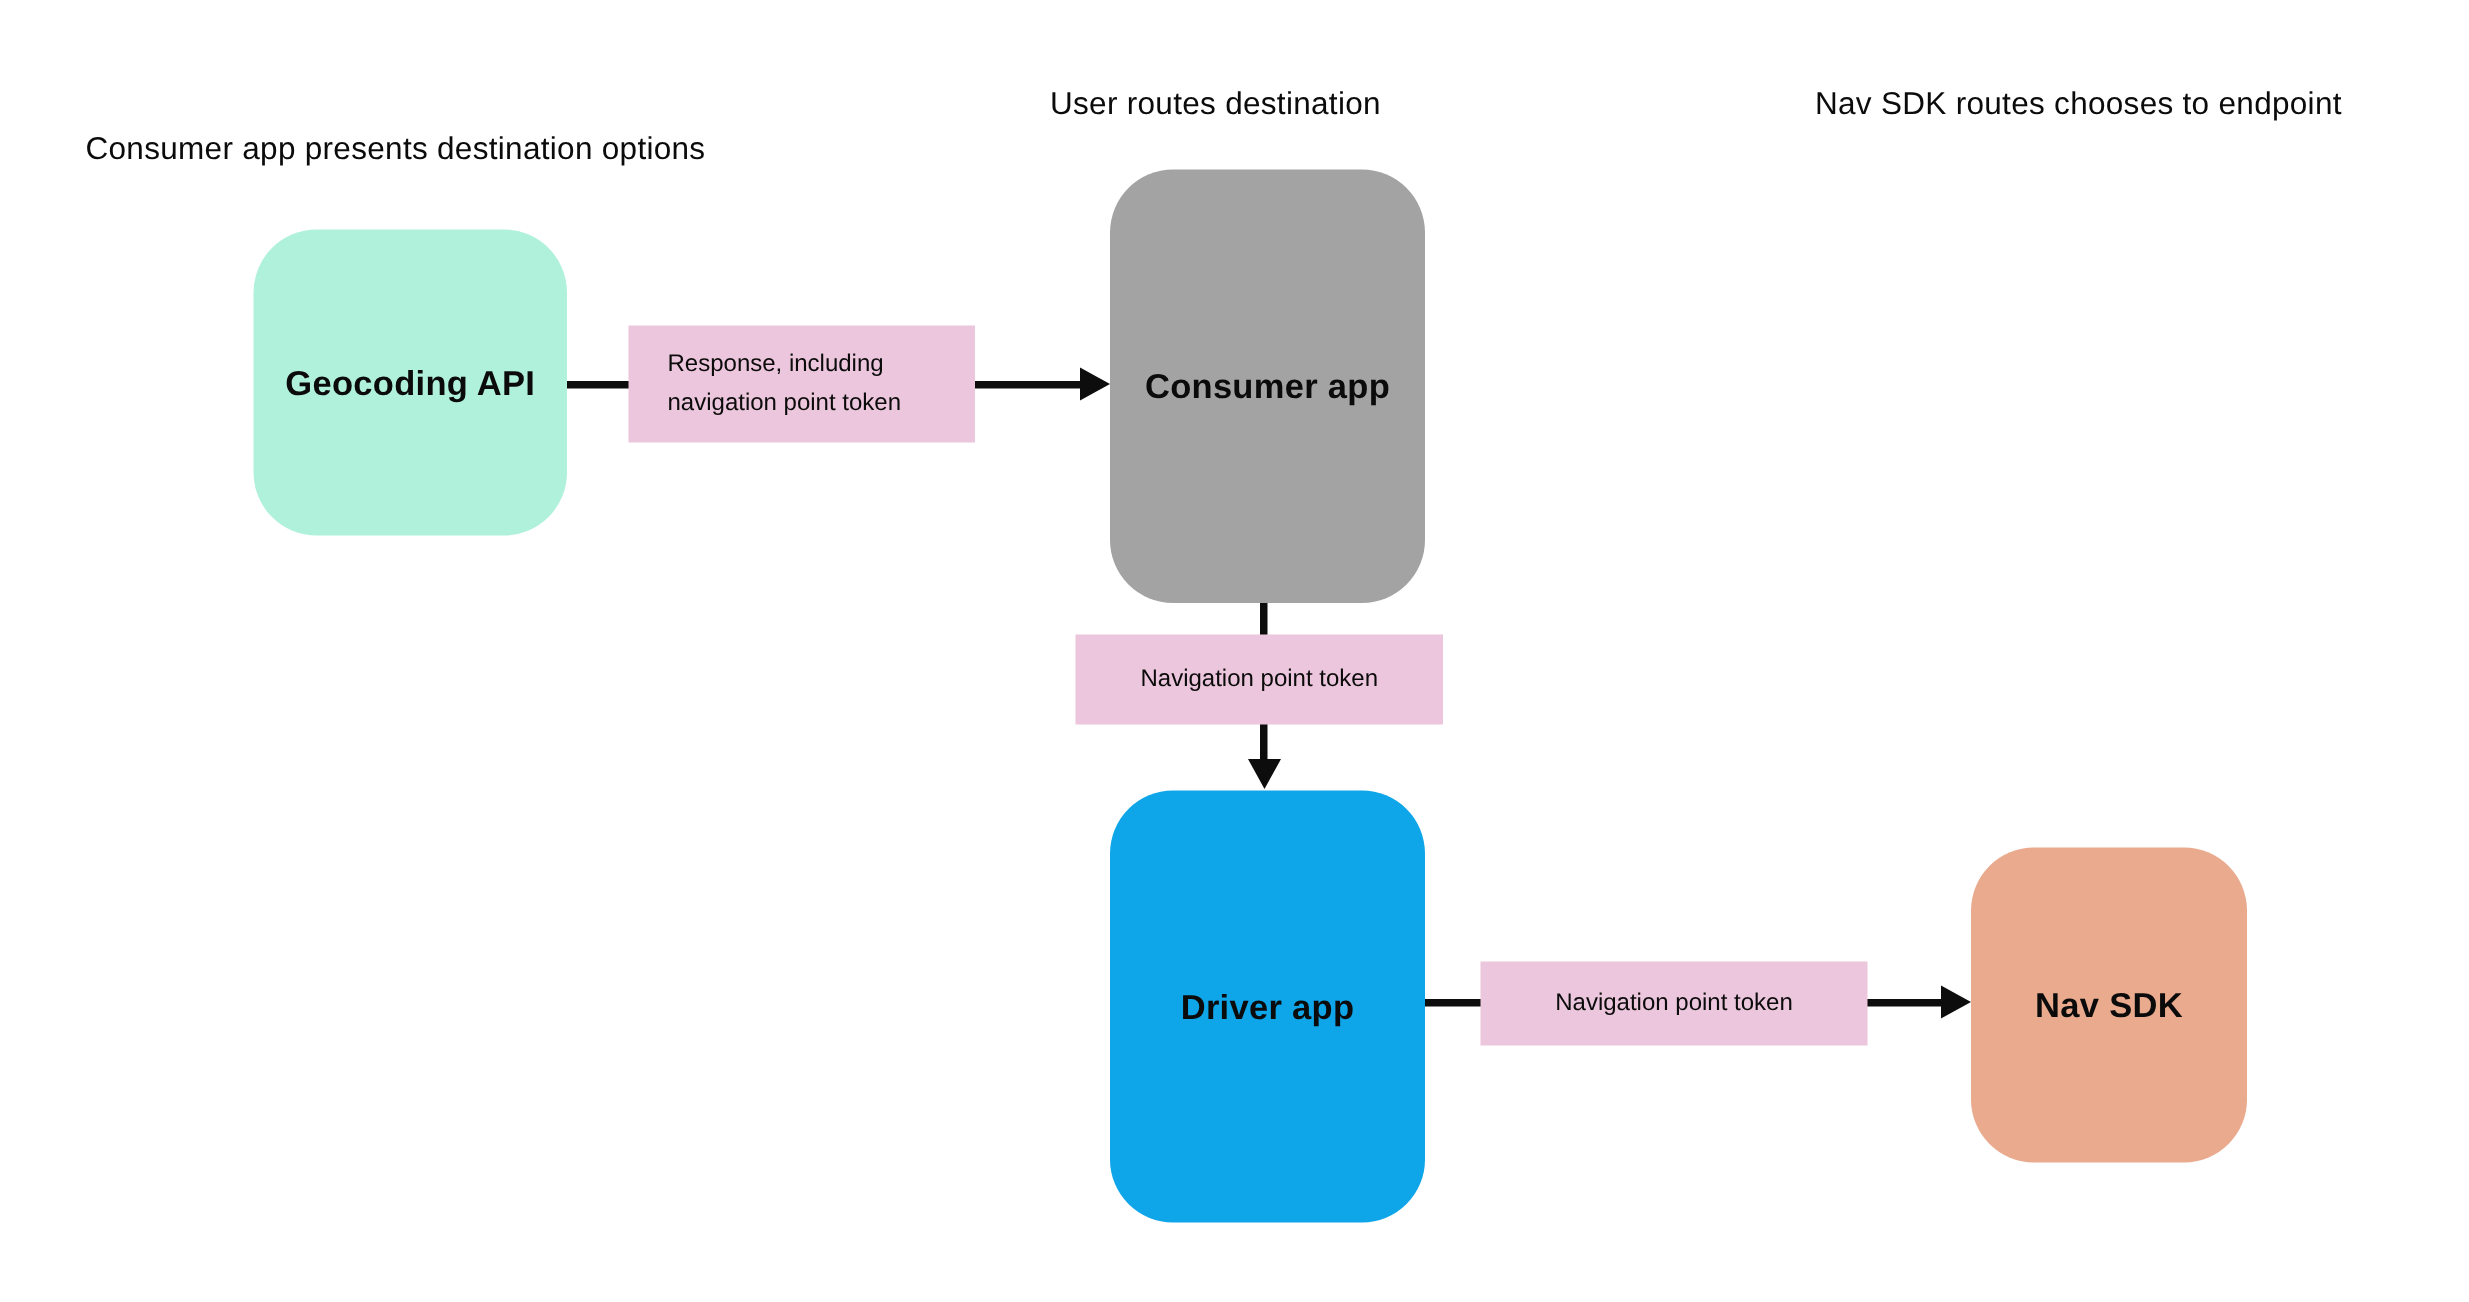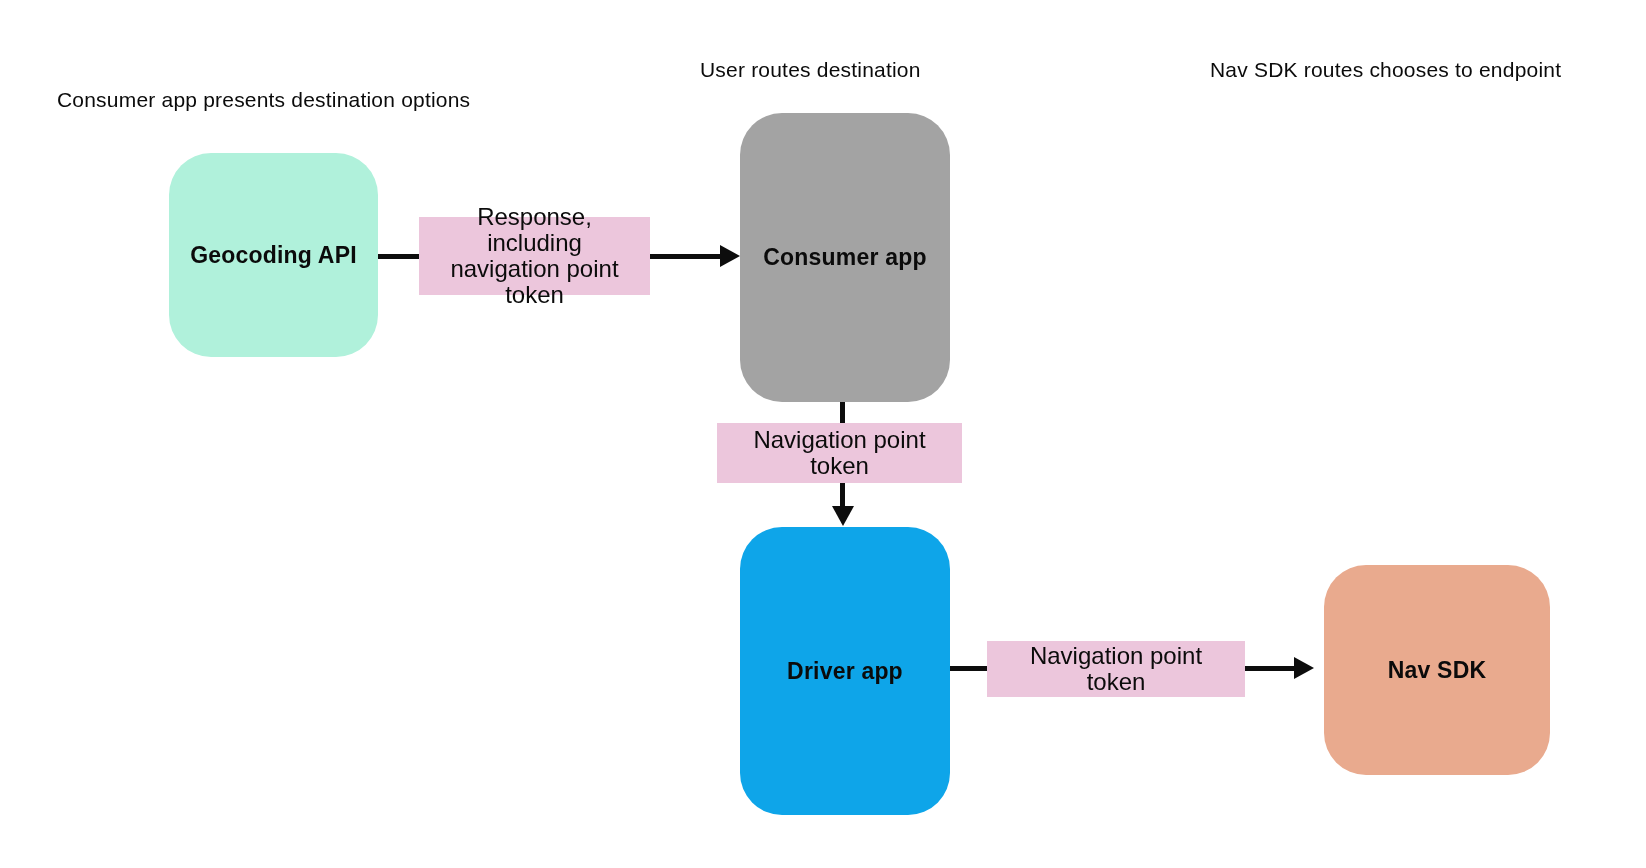--- a/index.html
+++ b/index.html
@@ -84,8 +84,8 @@
     display: flex;
     align-items: center;
     justify-content: center;
-    text-align: center;
-    font-size: 24px;
+    text-align: left;
+    font-size: 16px;
     font-weight: 400;
     line-height: 26px;
     color: #0b0b0b;

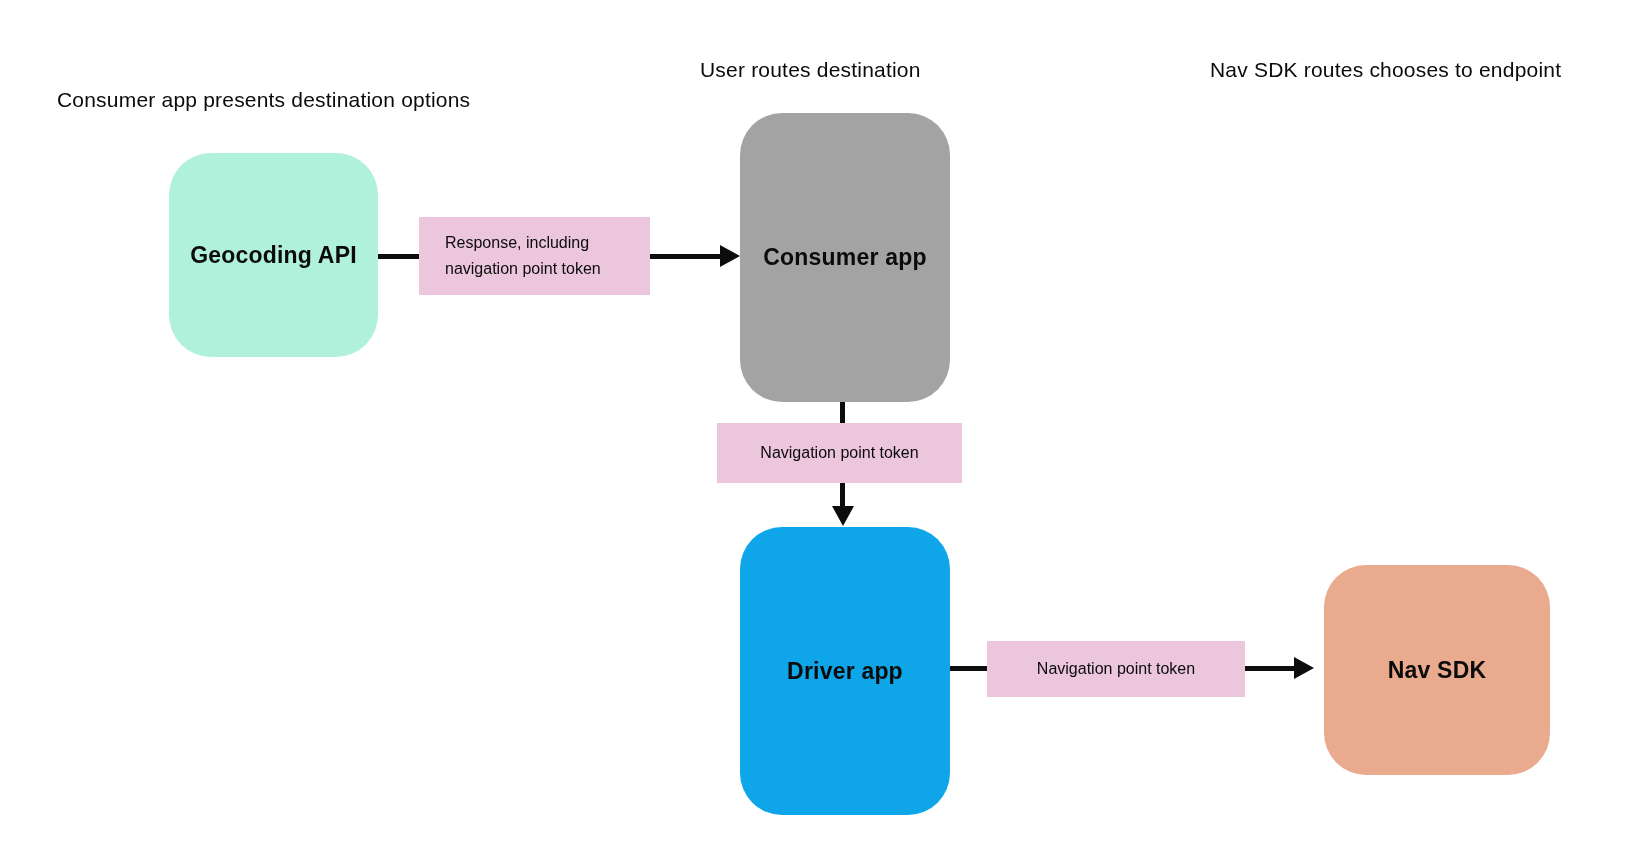--- a/index.html
+++ b/index.html
@@ -45,7 +45,7 @@
   #node-geocoding-api { left: 169px;  top: 153px; width: 209px; height: 204px; }
   #node-consumer-app  { left: 740px;  top: 113px; width: 210px; height: 289px; }
   #node-driver-app    { left: 740px;  top: 527px; width: 210px; height: 288px; }
-  #node-nav-sdk       { left: 1314px; top: 565px; width: 226px; height: 210px; margin-left: 10px; }
+  #node-nav-sdk       { left: 1314px; top: 565px; width: 184px; height: 210px; }
 
   .edge-line-h {
     position: absolute;

